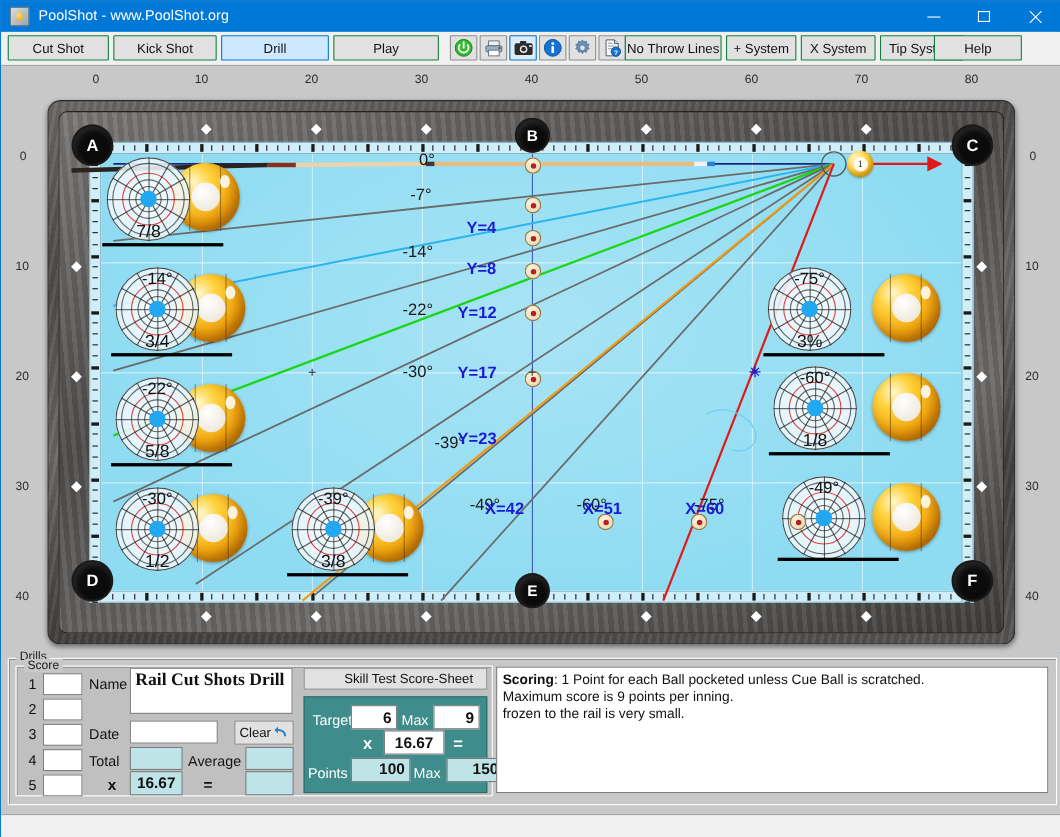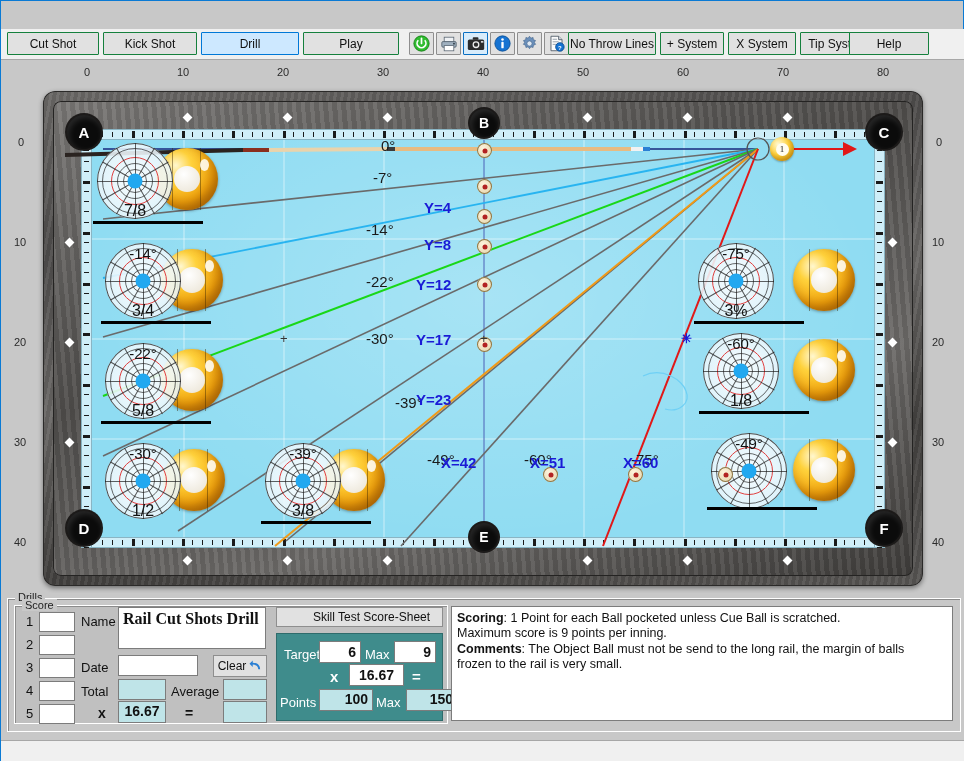--- a/index.html
+++ b/index.html
@@ -141,6 +141,19 @@
 
 <div class="win">
 
+  <div class="titlebar">
+    <div class="title-ico"></div>
+    <div class="title-txt">PoolShot - www.PoolShot.org</div>
+    <div class="wbtn min">
+        <span class="gl"></span>
+      </div>
+    <div class="wbtn max">
+        <span class="gl"></span>
+      </div>
+    <div class="wbtn cls">
+        <span class="gl"></span>
+      </div>
+  </div>
 
   <div class="toolbar">
     <div class="tbtn" style="left:6px;width:92px;">Cut Shot</div>

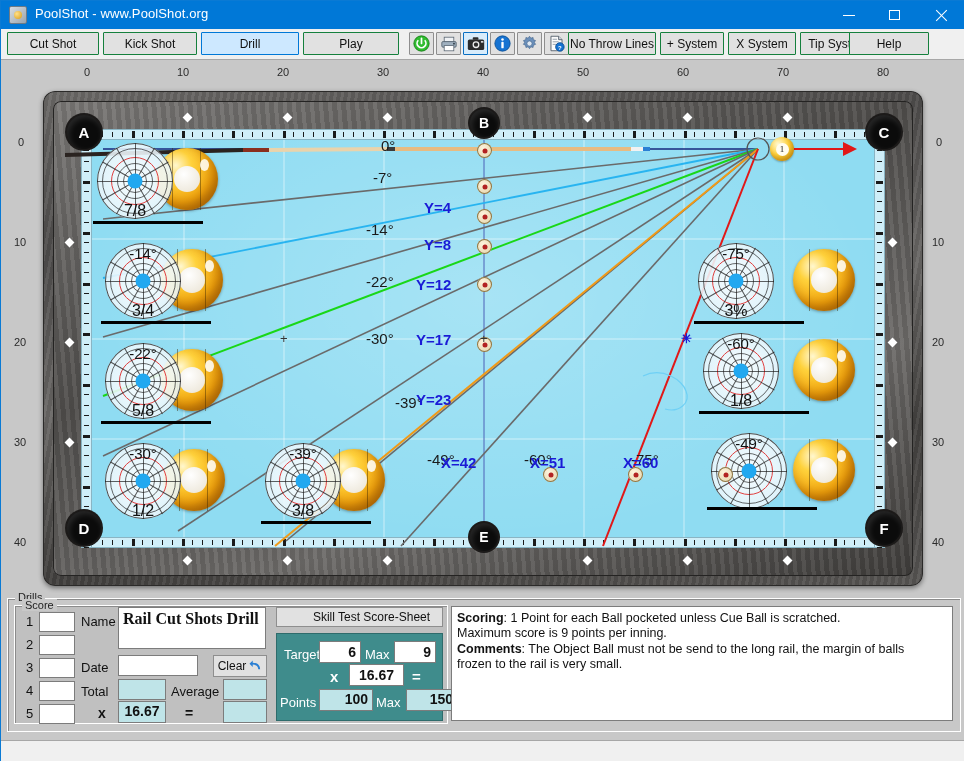--- a/index.html
+++ b/index.html
@@ -933,9 +933,6 @@
         <b>Scoring</b><span>: 1 Point for each Ball pocketed unless Cue Ball is scratched.</span>
       </div>
       <div>Maximum score is 9 points per inning.</div>
-      <div>
-        <b>Comments</b><span>: The Object Ball must not be send to the long rail, the margin of balls</span>
-      </div>
       <div>frozen to the rail is very small.</div>
     </div>
 

